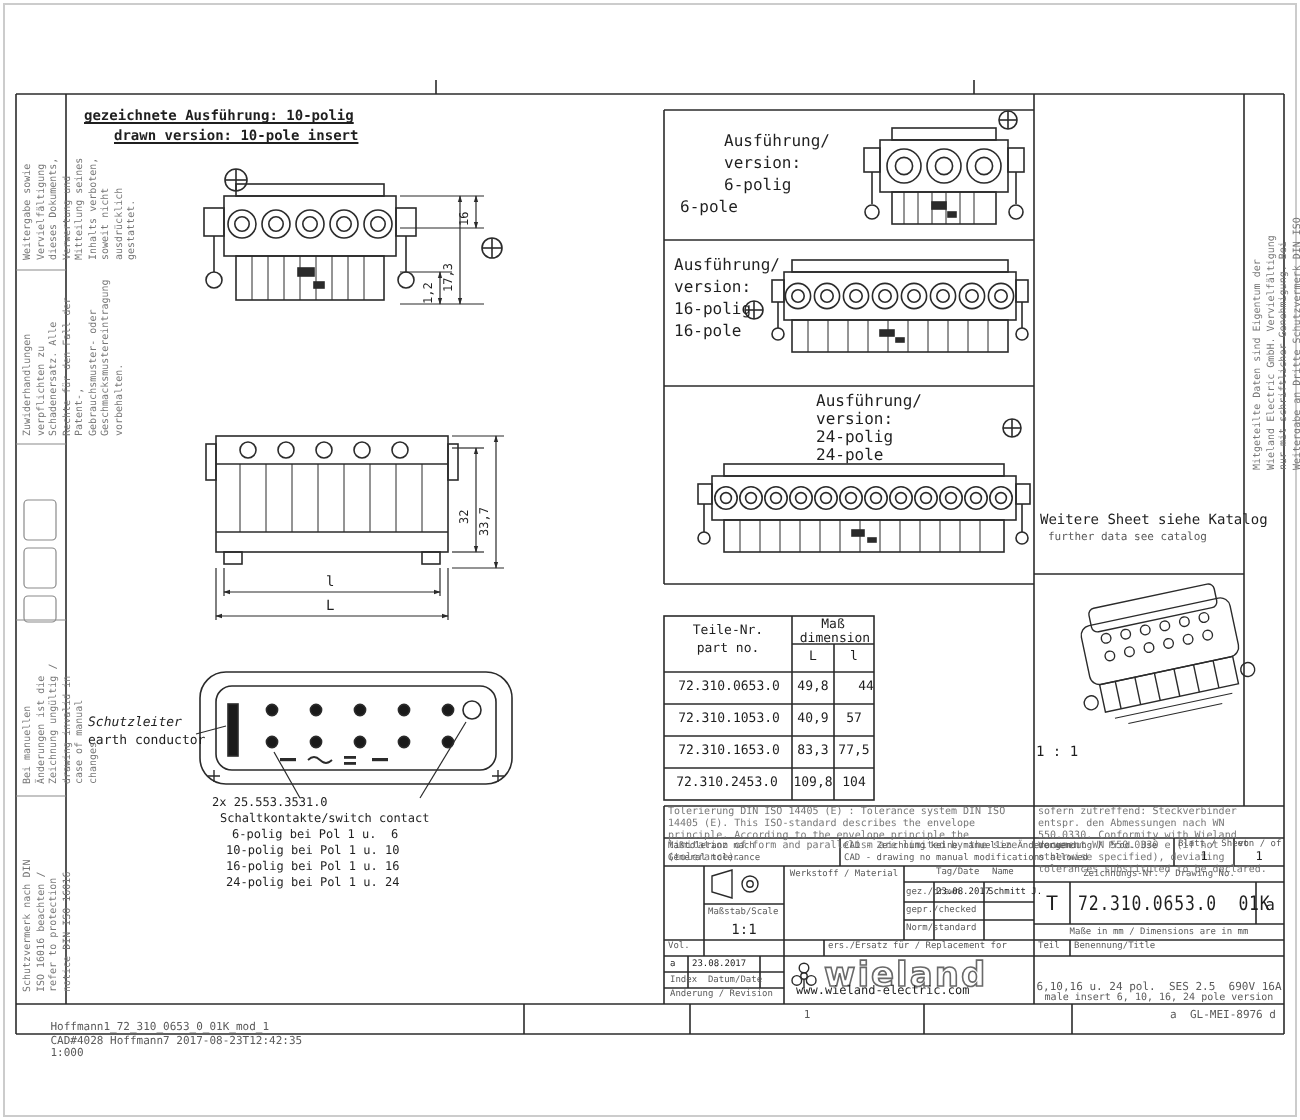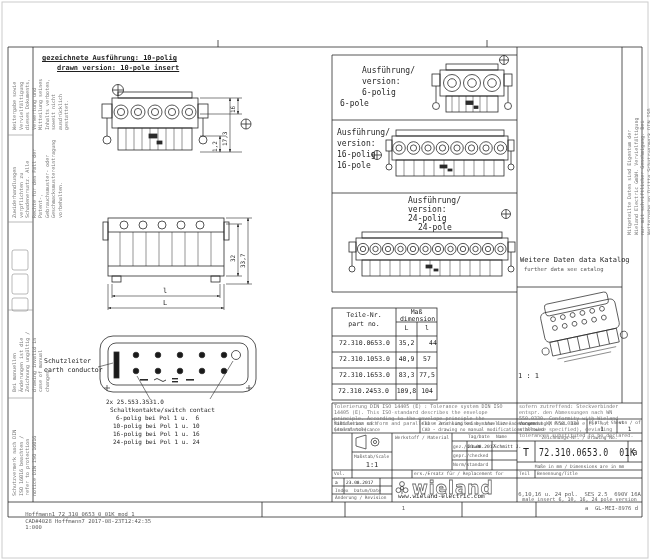--- a/index.html
+++ b/index.html
@@ -437,7 +437,7 @@
   <div class="t f8" style="left:408px;top:196px;">Ausführung/</div>
   <div class="t f8" style="left:408px;top:205px;">version:</div>
   <div class="t f8" style="left:408px;top:214px;">24-polig</div>
-  <div class="t f8" style="left:418px;top:223px;">24-pole</div>
+  <div class="t f8" style="left:408px;top:223px;">24-pole</div>
 
   <div class="t f7" style="left:520px;top:256px;">Weitere Daten data Katalog</div>
   <div class="t f55 gray" style="left:524px;top:266px;">further data see catalog</div>

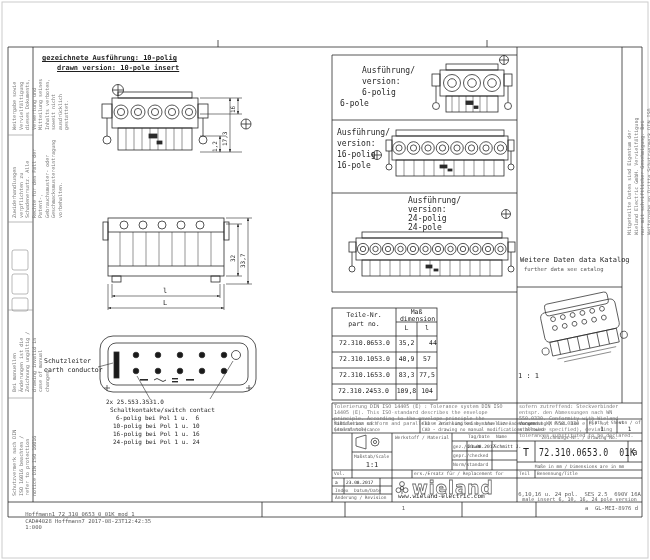--- a/index.html
+++ b/index.html
@@ -439,7 +439,7 @@
   <div class="t f8" style="left:408px;top:214px;">24-polig</div>
   <div class="t f8" style="left:408px;top:223px;">24-pole</div>
 
-  <div class="t f7" style="left:520px;top:256px;">Weitere Daten data Katalog</div>
+  <div class="t f7" style="left:520px;top:256px;">Weitere Sheet siehe Katalog</div>
   <div class="t f55 gray" style="left:524px;top:266px;">further data see catalog</div>
 
   <div class="t f65" style="left:44px;top:358px;">Schutzleiter</div>

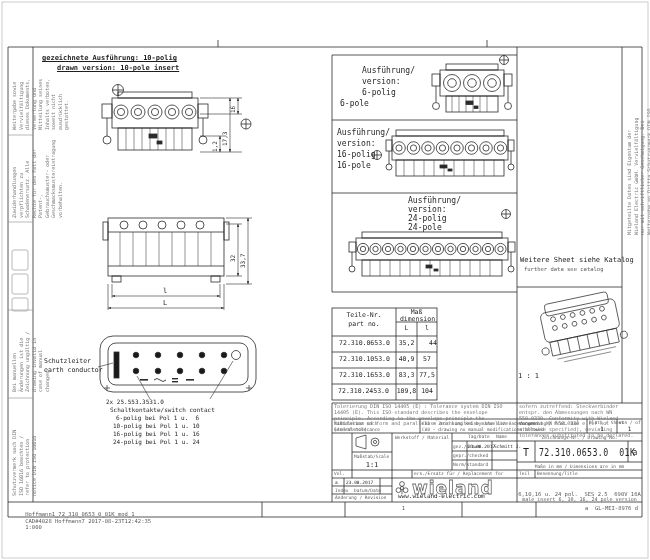--- a/index.html
+++ b/index.html
@@ -460,7 +460,7 @@
   <div class="t f65 c" style="left:417px;top:325px;width:20px;">l</div>
 
   <div class="t f65 c" style="left:333px;top:340px;width:63px;">72.310.0653.0</div>
-  <div class="t f65 c" style="left:396px;top:340px;width:21px;">35,2</div>
+  <div class="t f65 c" style="left:396px;top:340px;width:21px;">49,8</div>
   <div class="t f65 c" style="left:413px;top:340px;width:40px;">44</div>
 
   <div class="t f65 c" style="left:333px;top:356px;width:63px;">72.310.1053.0</div>

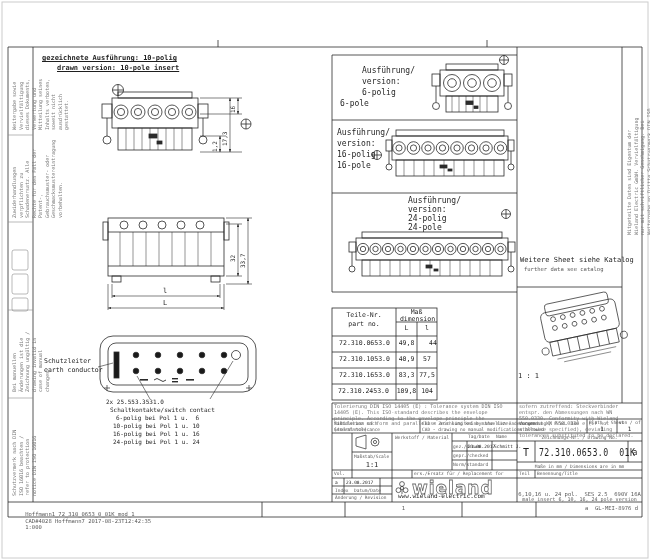--- a/index.html
+++ b/index.html
@@ -442,7 +442,7 @@
   <div class="t f7" style="left:520px;top:256px;">Weitere Sheet siehe Katalog</div>
   <div class="t f55 gray" style="left:524px;top:266px;">further data see catalog</div>
 
-  <div class="t f65" style="left:44px;top:358px;">Schutzleiter</div>
+  <div class="t f65" style="left:44px;top:358px;font-style:italic;">Schutzleiter</div>
   <div class="t f65" style="left:44px;top:367px;">earth conductor</div>
 
   <div class="t f6" style="left:106px;top:399px;">2x 25.553.3531.0</div>

